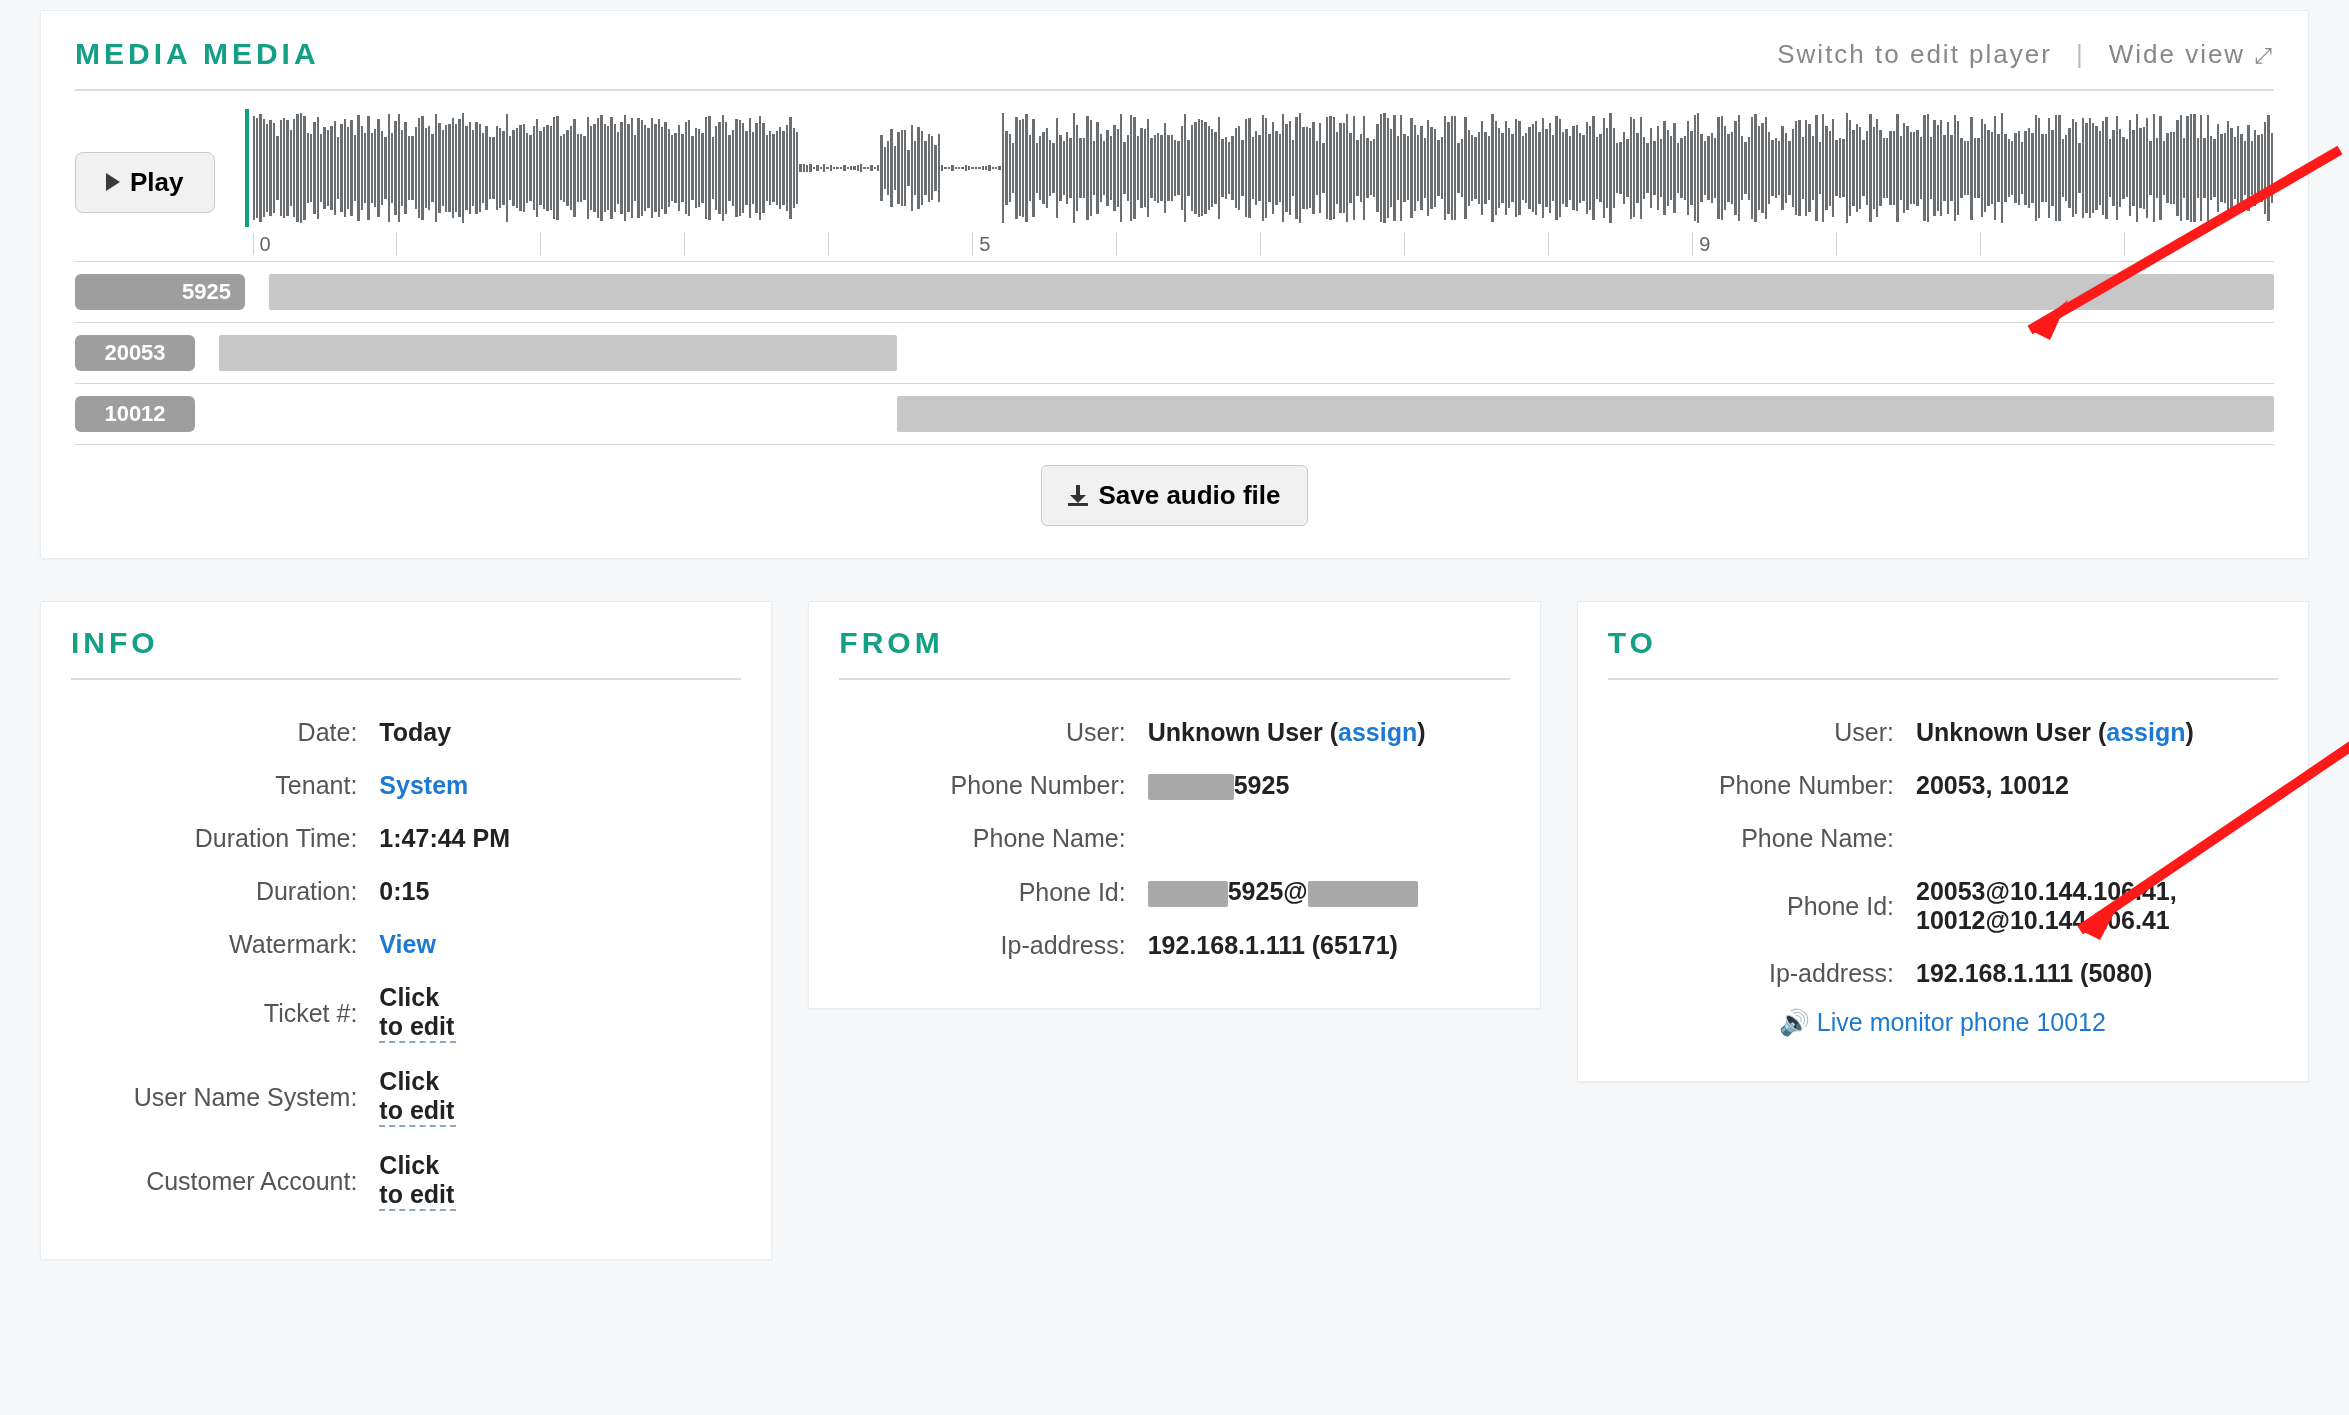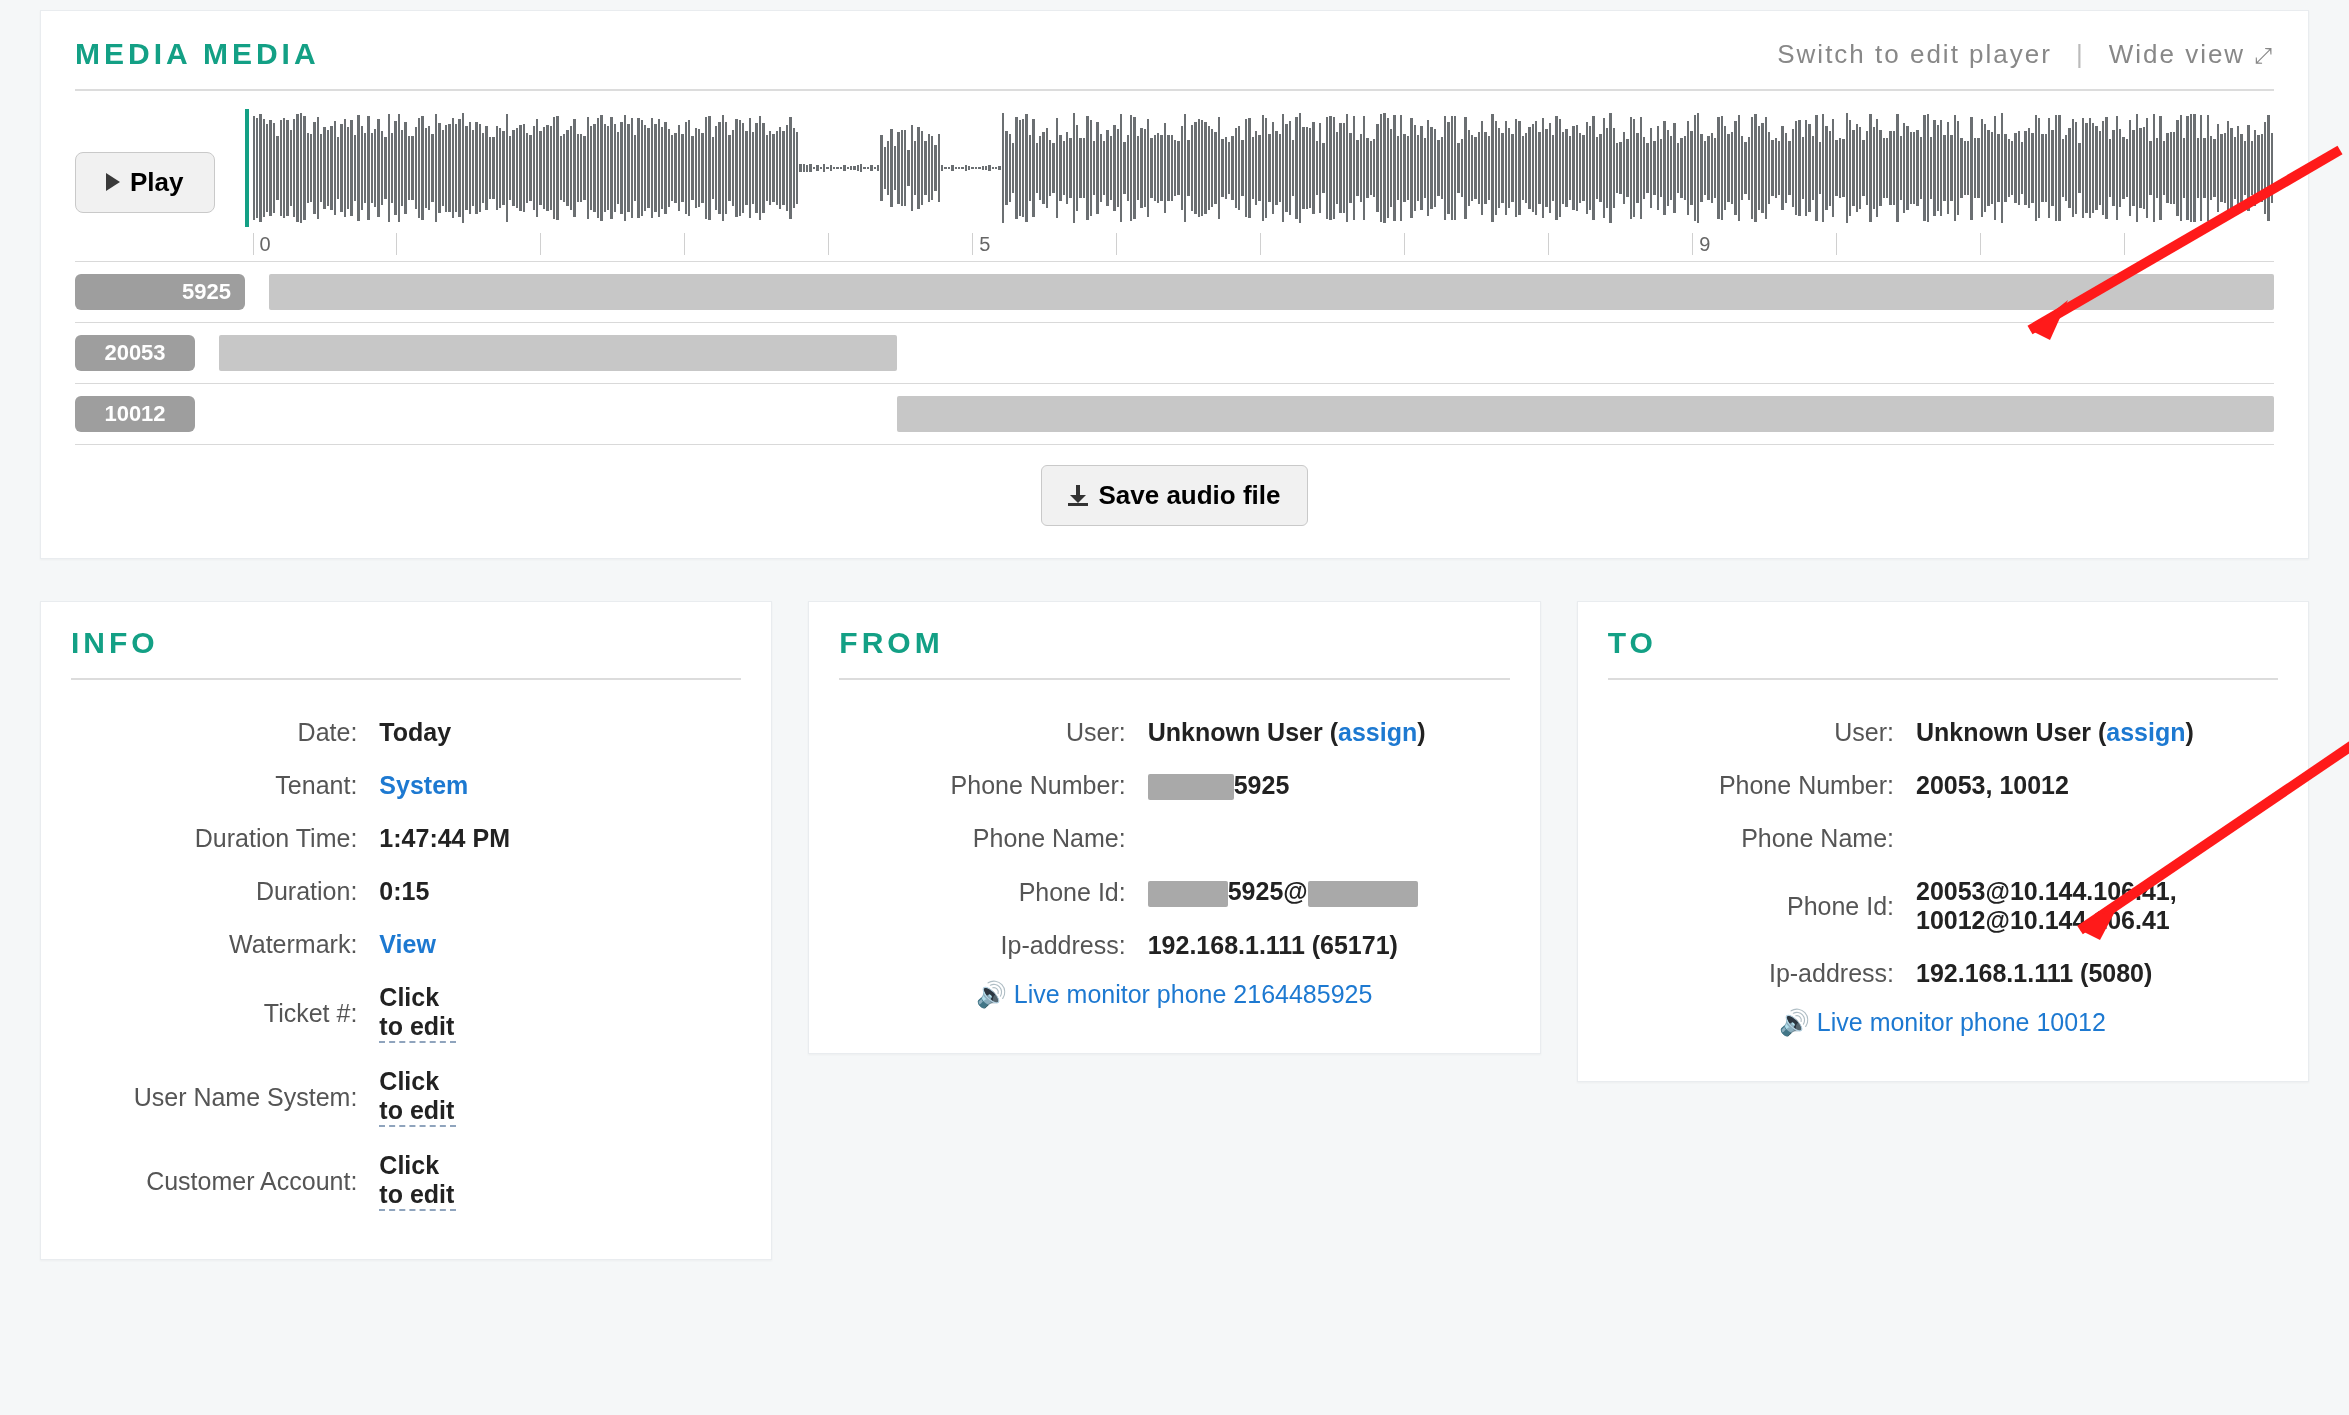--- a/index.html
+++ b/index.html
@@ -860,9 +860,6 @@
         <div class="kv-value">192.168.1.111 (65171)</div>
         </div>
 
-      <div class="live-link">
-        <span class="snd">🔊</span><span>Live monitor phone 2164485925</span>
-      </div>
     </div>
   </div>
 

